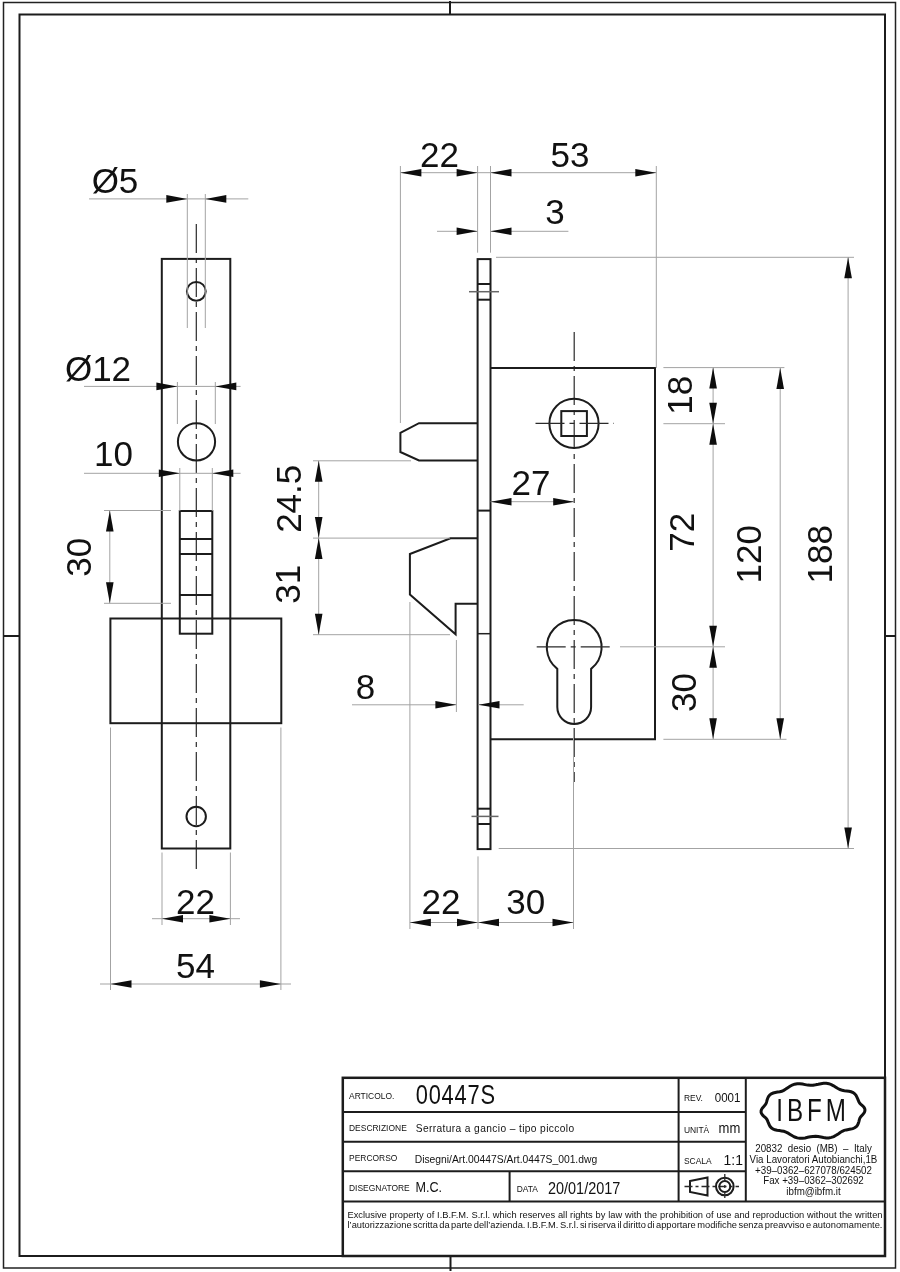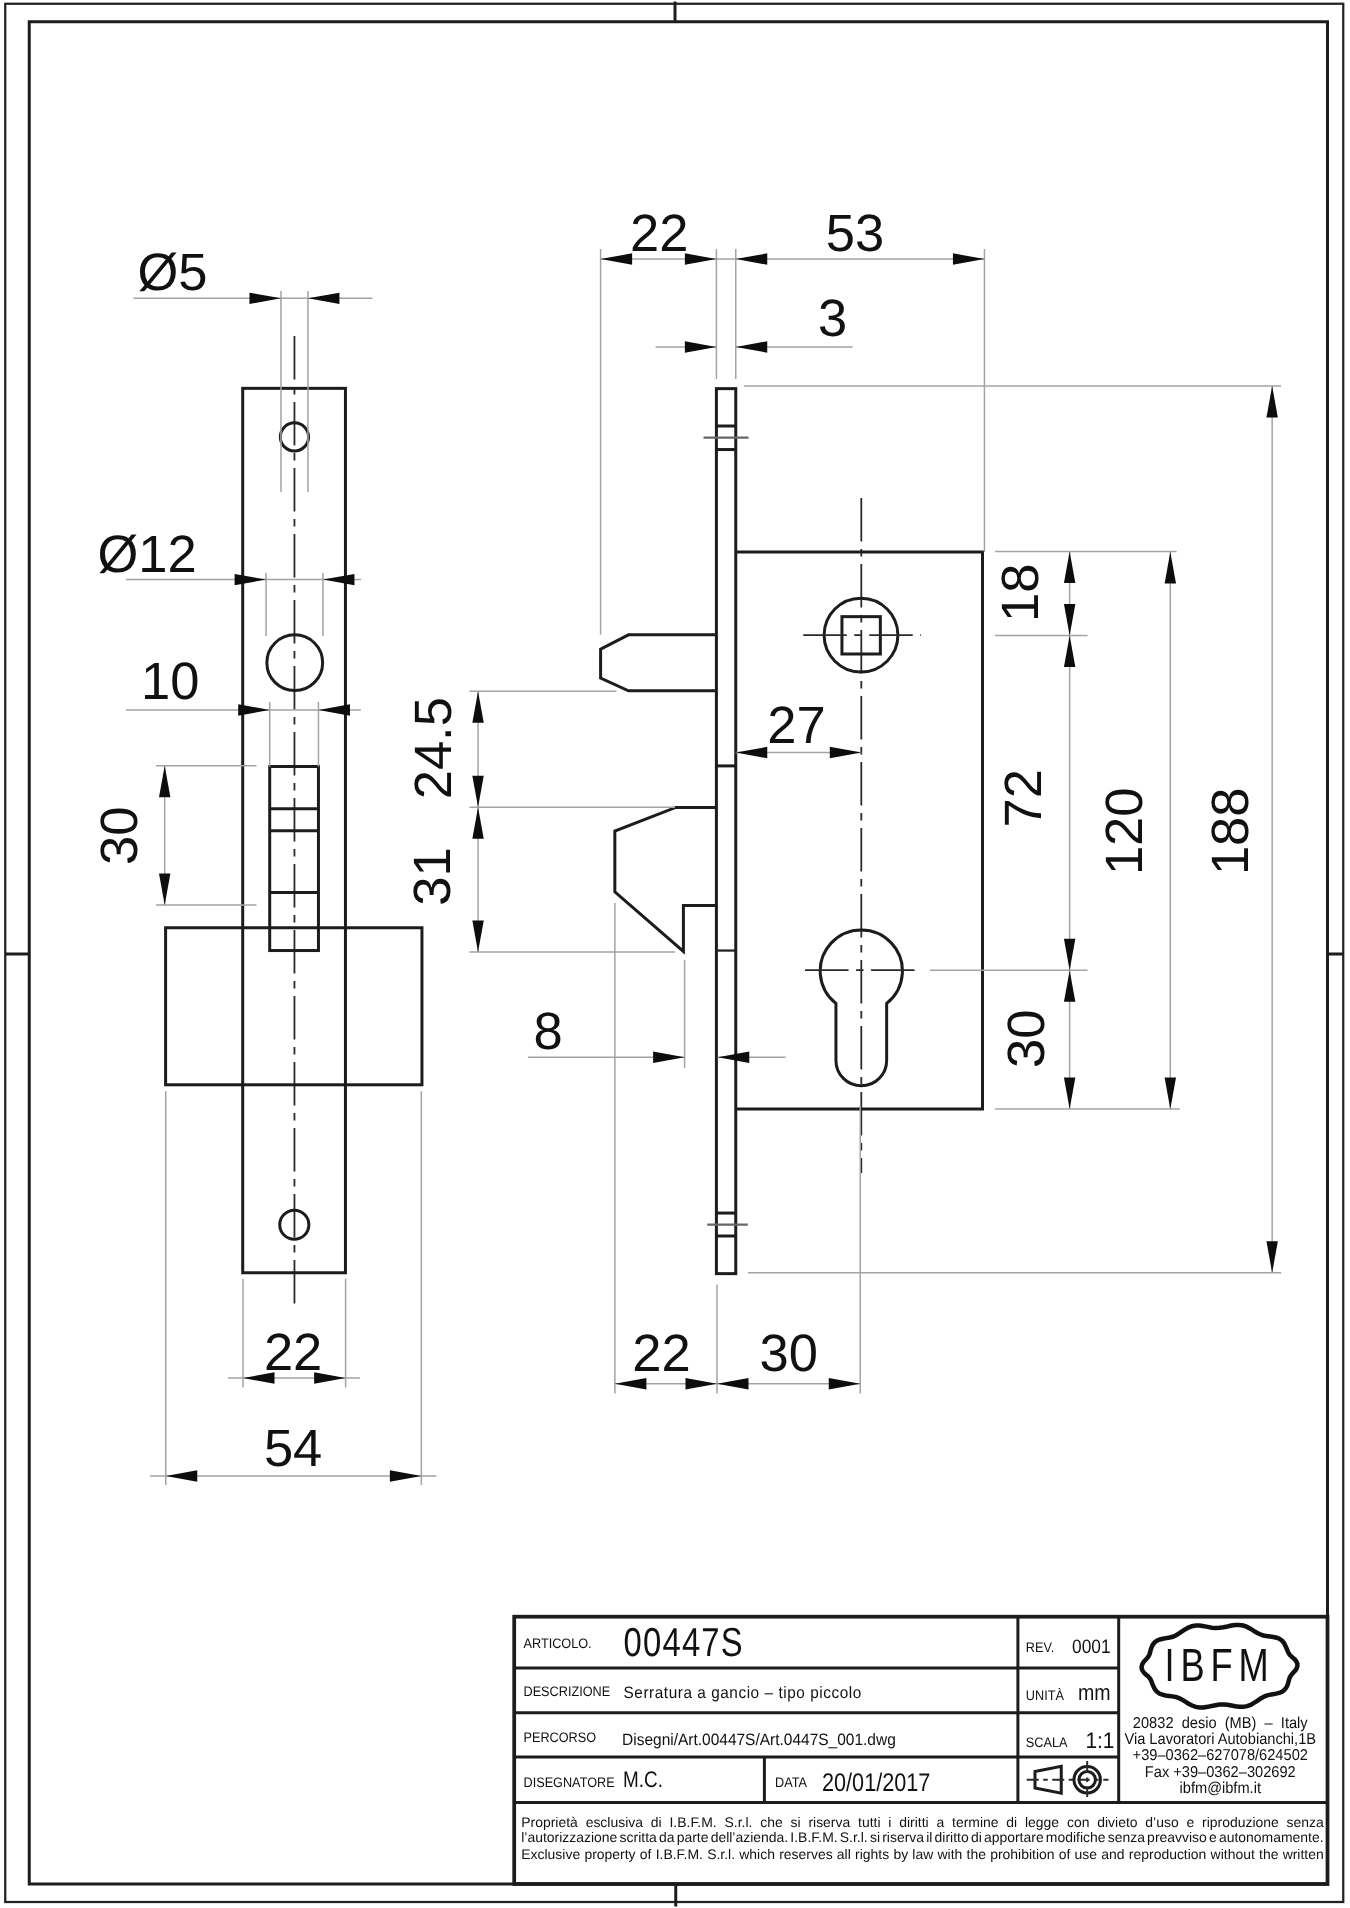--- a/index.html
+++ b/index.html
@@ -399,7 +399,6 @@
 </svg>
 
 <div class="disc">
-<div style="word-spacing:2.62px">Proprietà esclusiva di I.B.F.M. S.r.l. che si riserva tutti i diritti a termine di legge con divieto d’uso e riproduzione senza</div>
 <div style="word-spacing:-1.12px">l’autorizzazione scritta da parte dell’azienda. I.B.F.M. S.r.l. si riserva il diritto di apportare modifiche senza preavviso e autonomamente.</div>
 <div style="word-spacing:0.24px">Exclusive property of I.B.F.M. S.r.l. which reserves all rights by law with the prohibition of use and reproduction without the written</div>
 </div>

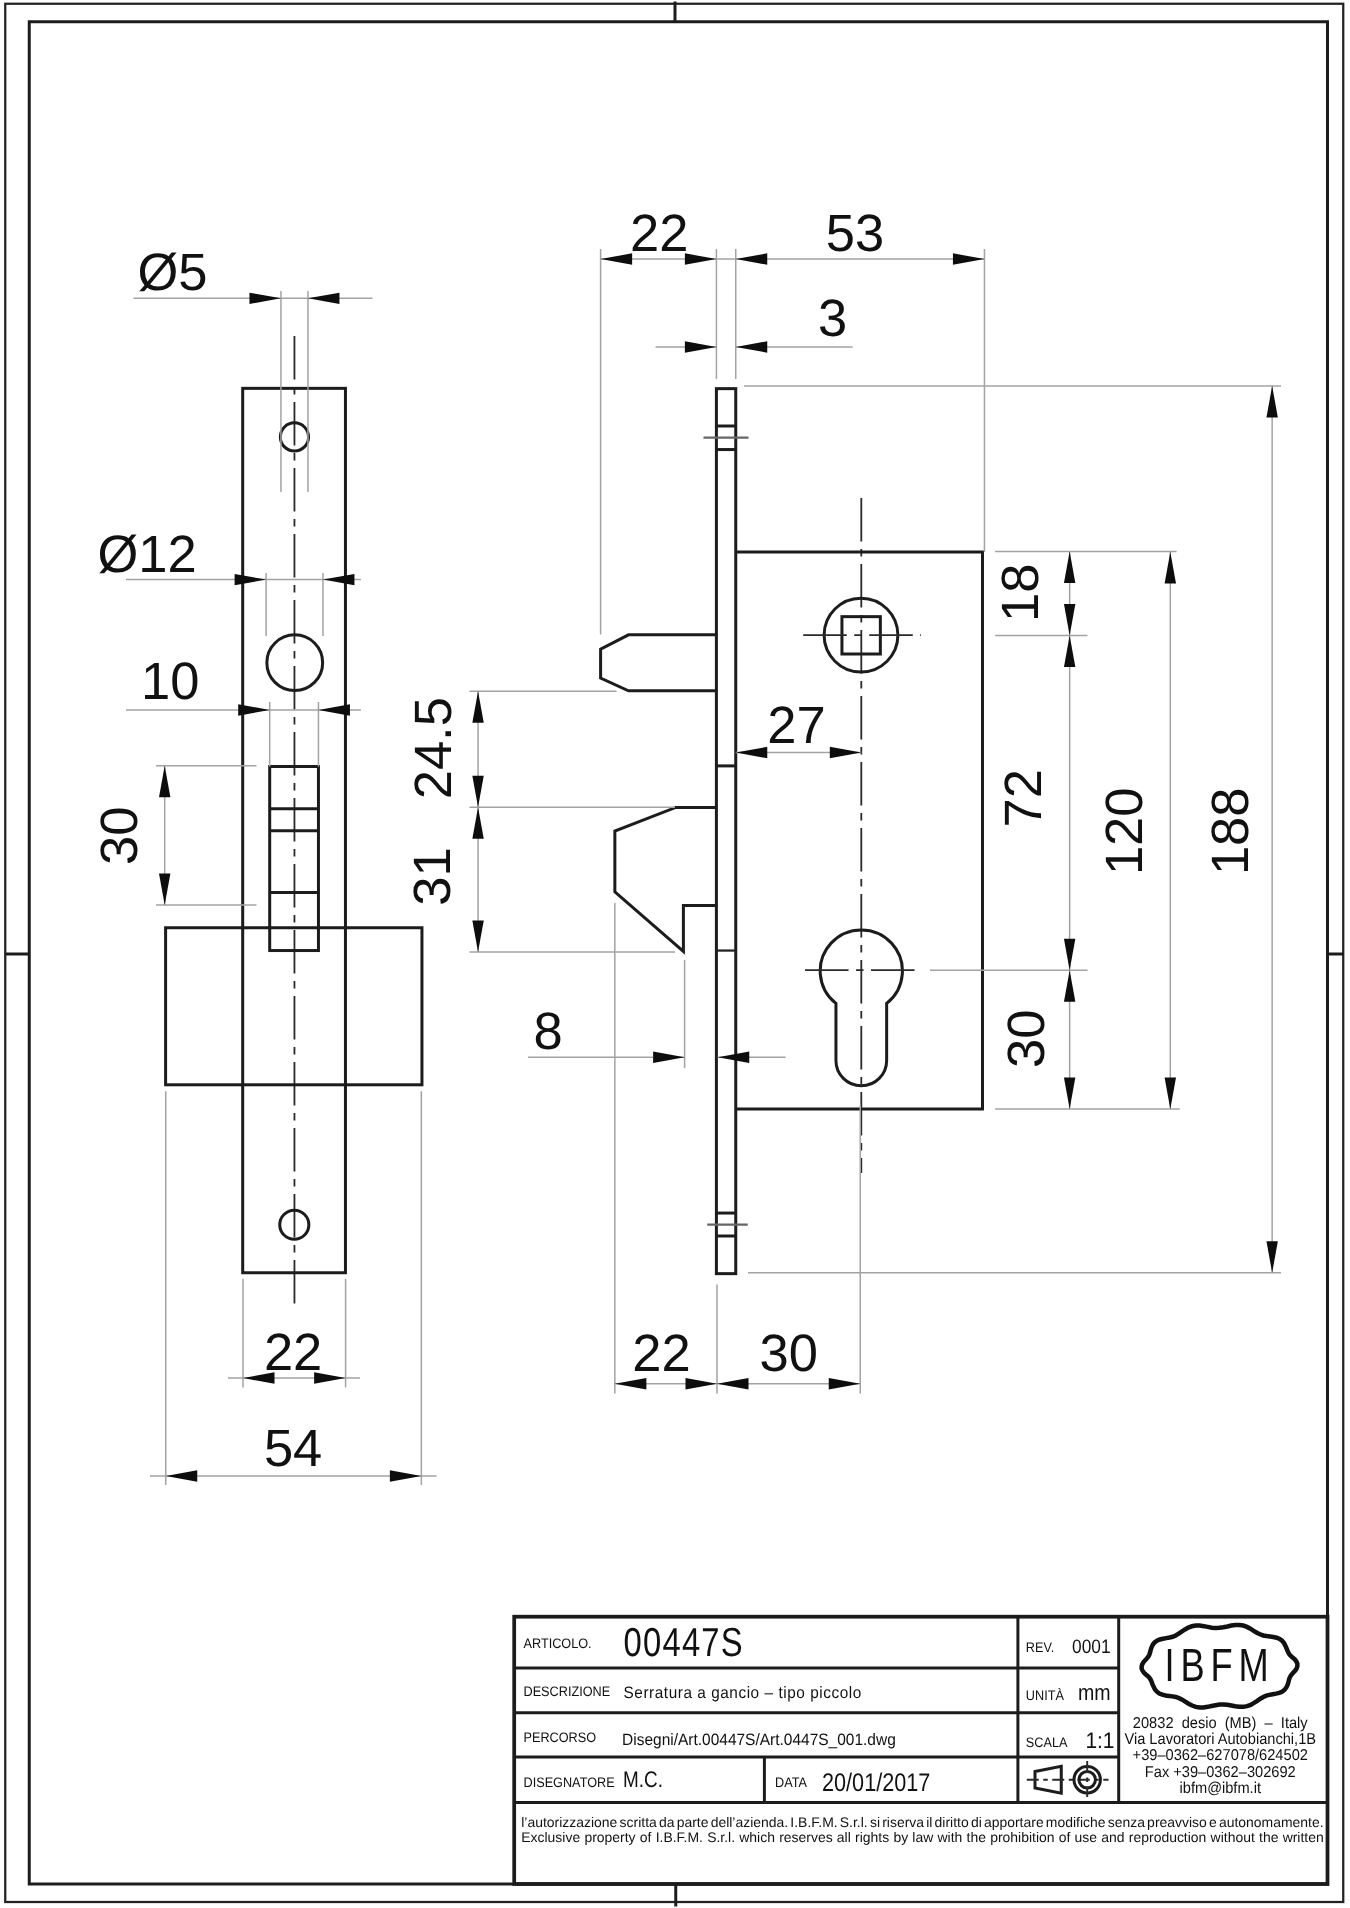--- a/index.html
+++ b/index.html
@@ -399,8 +399,8 @@
 </svg>
 
 <div class="disc">
+<div style="word-spacing:0.24px">Exclusive property of I.B.F.M. S.r.l. which reserves all rights by law with the prohibition of use and reproduction without the written</div>
 <div style="word-spacing:-1.12px">l’autorizzazione scritta da parte dell’azienda. I.B.F.M. S.r.l. si riserva il diritto di apportare modifiche senza preavviso e autonomamente.</div>
-<div style="word-spacing:0.24px">Exclusive property of I.B.F.M. S.r.l. which reserves all rights by law with the prohibition of use and reproduction without the written</div>
 </div>
 </div>
 

